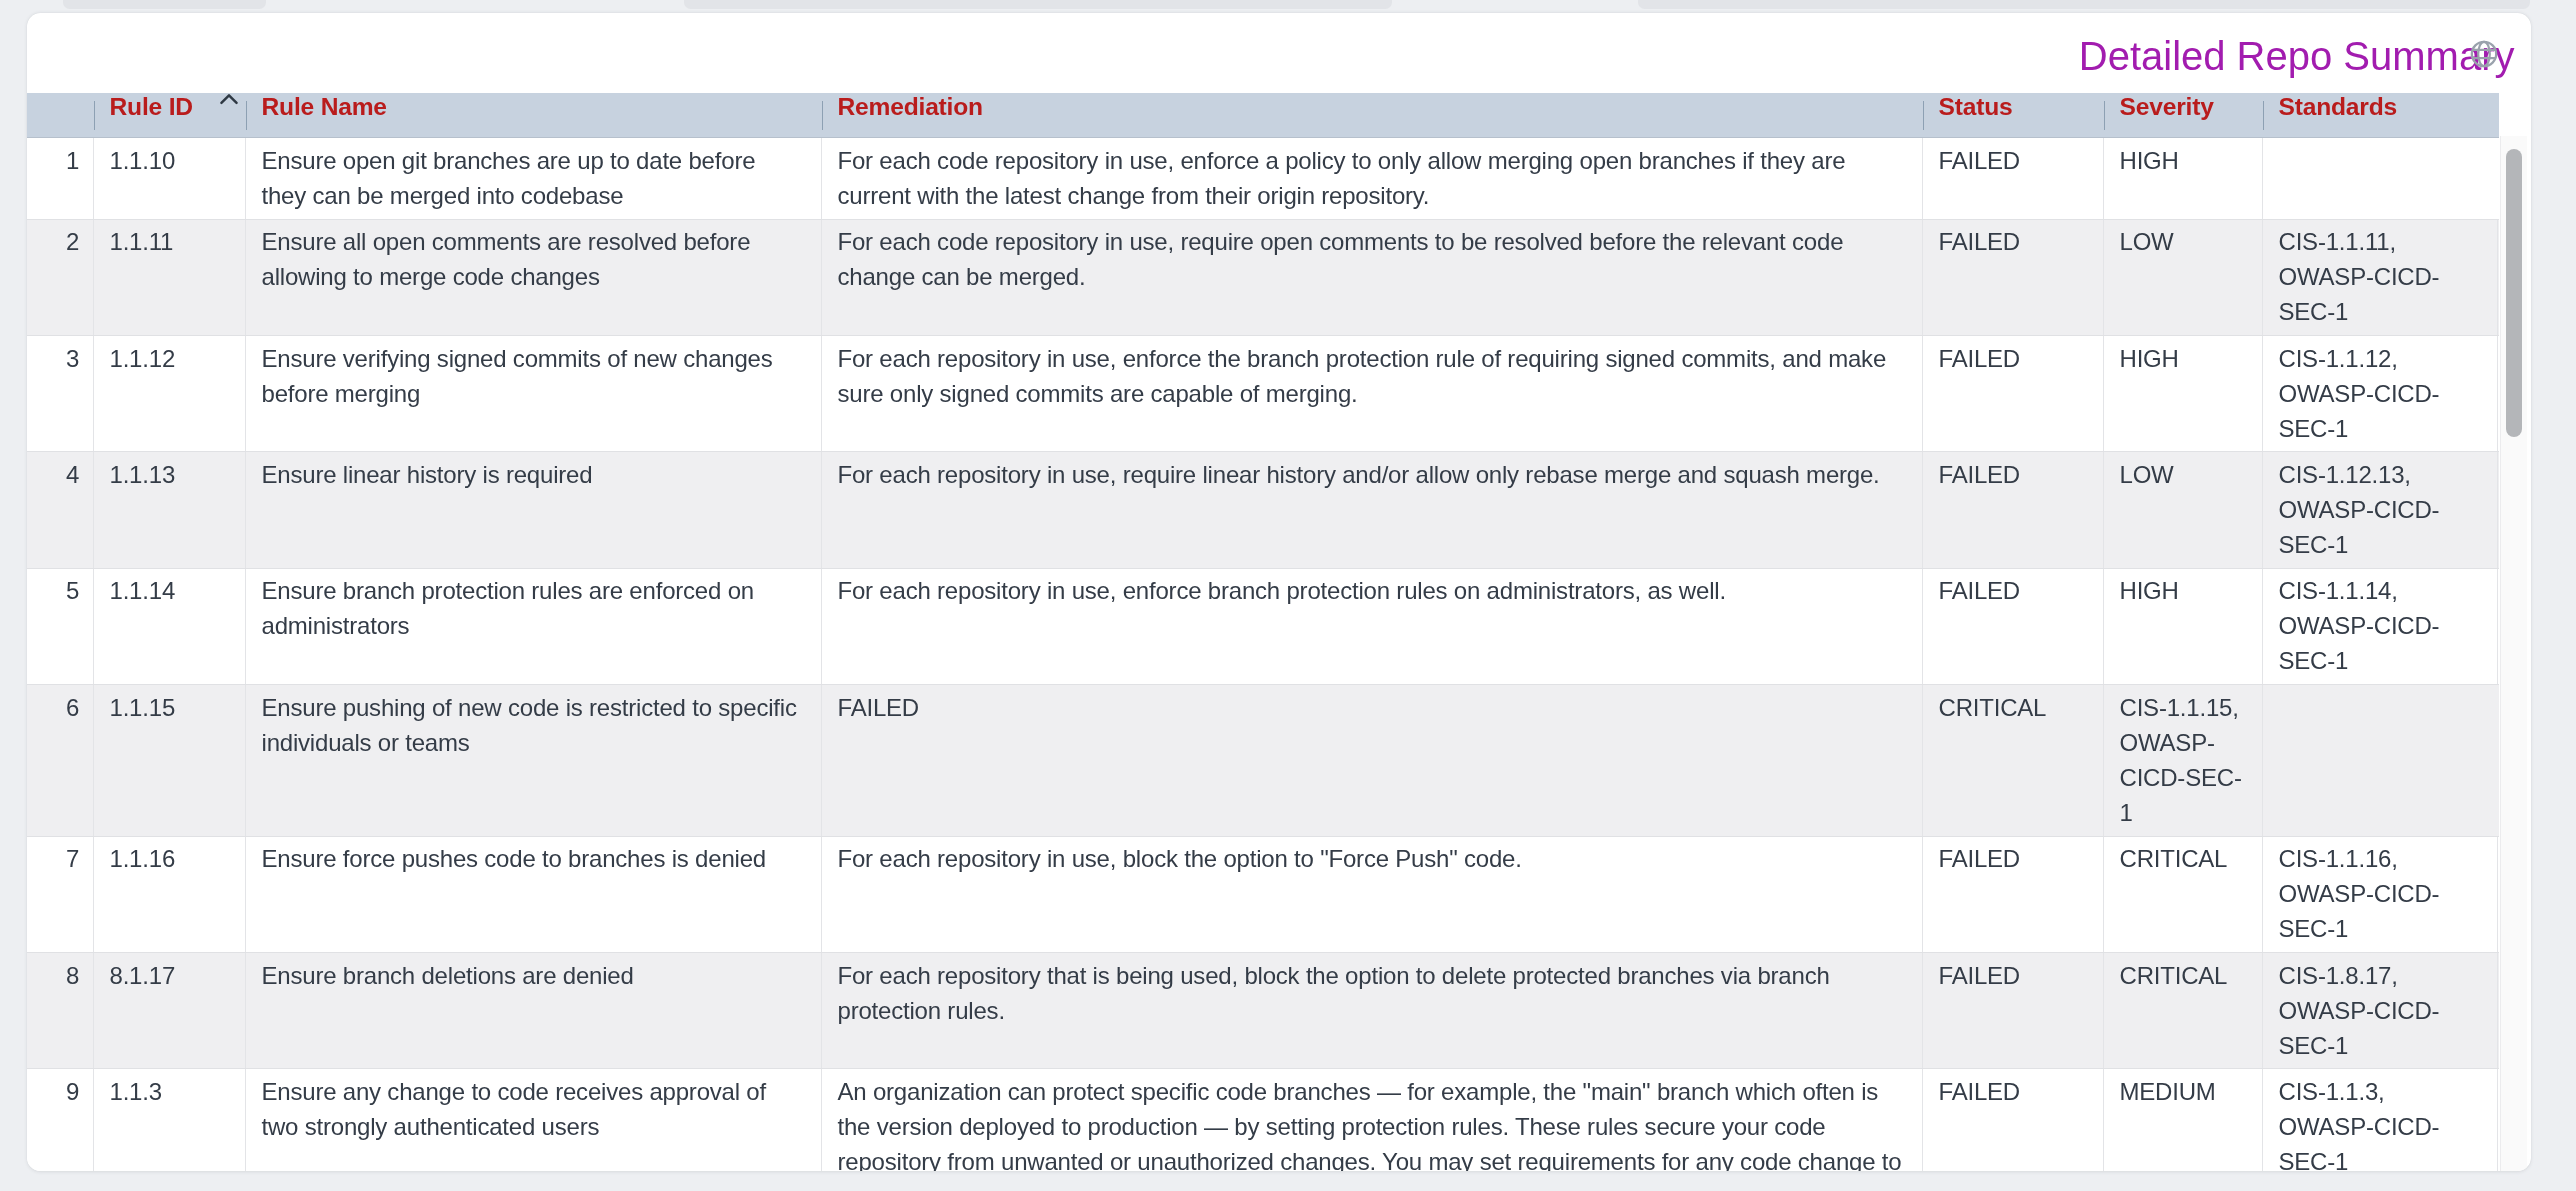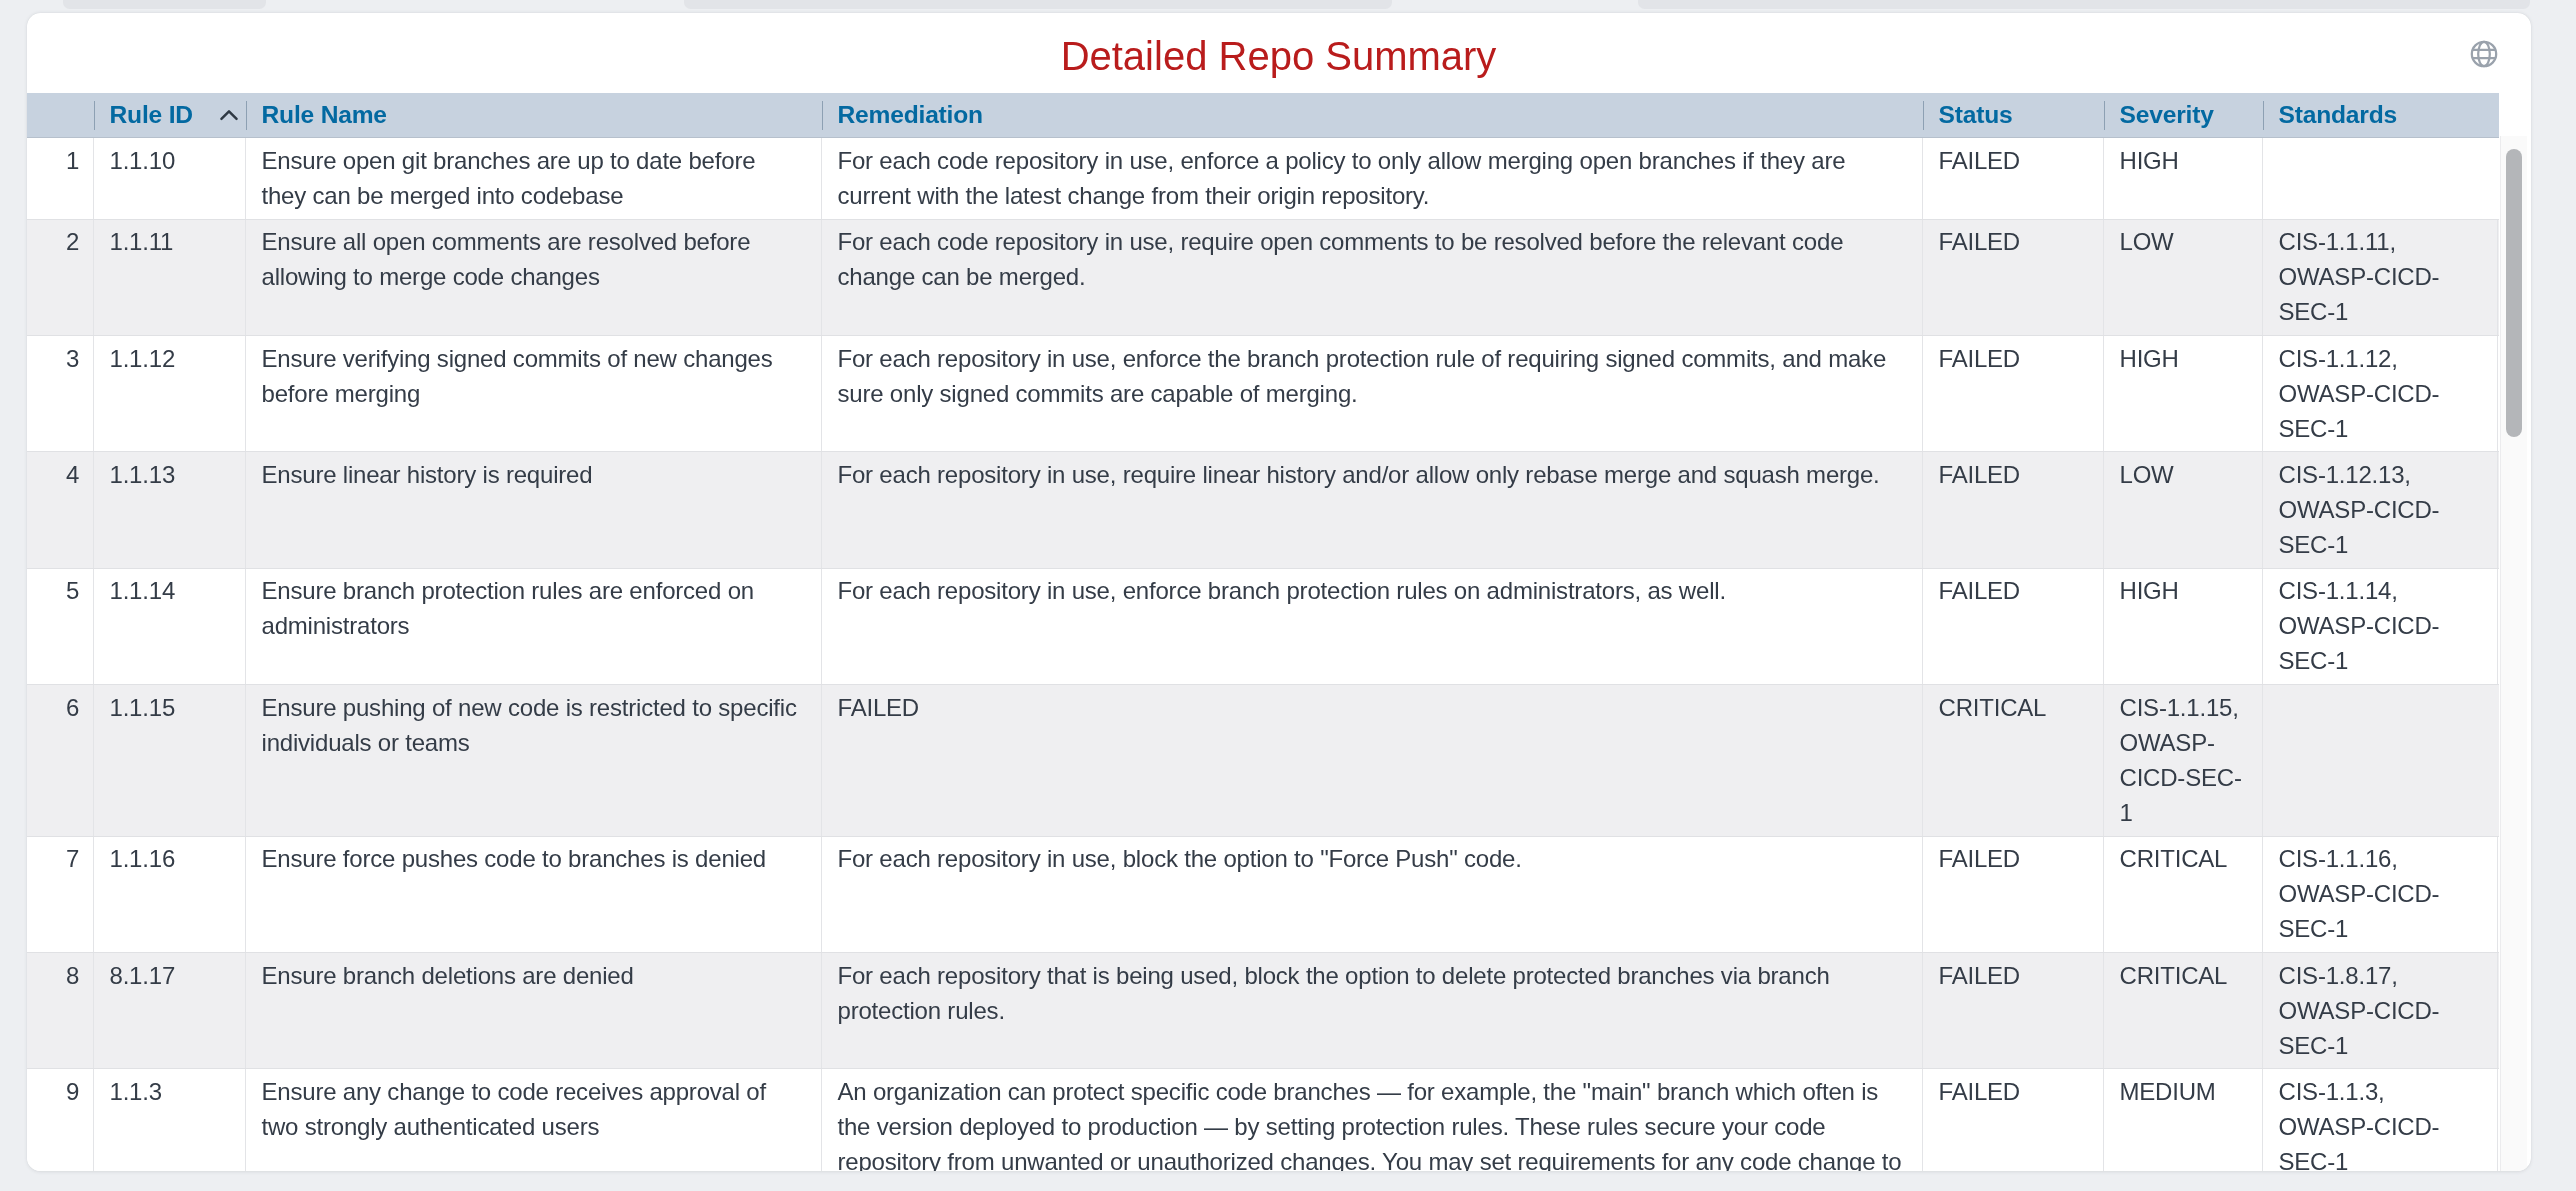--- a/index.html
+++ b/index.html
@@ -26,8 +26,8 @@
 
   .card-title{
     position:absolute;left:16px;top:21px;width:2472px;
-    text-align:center;
-    font-size:40px;font-weight:500;color:#b91c1c;
+    text-align:right;
+    font-size:40px;font-weight:500;color:#a21caf;
     letter-spacing:0;
   }
 

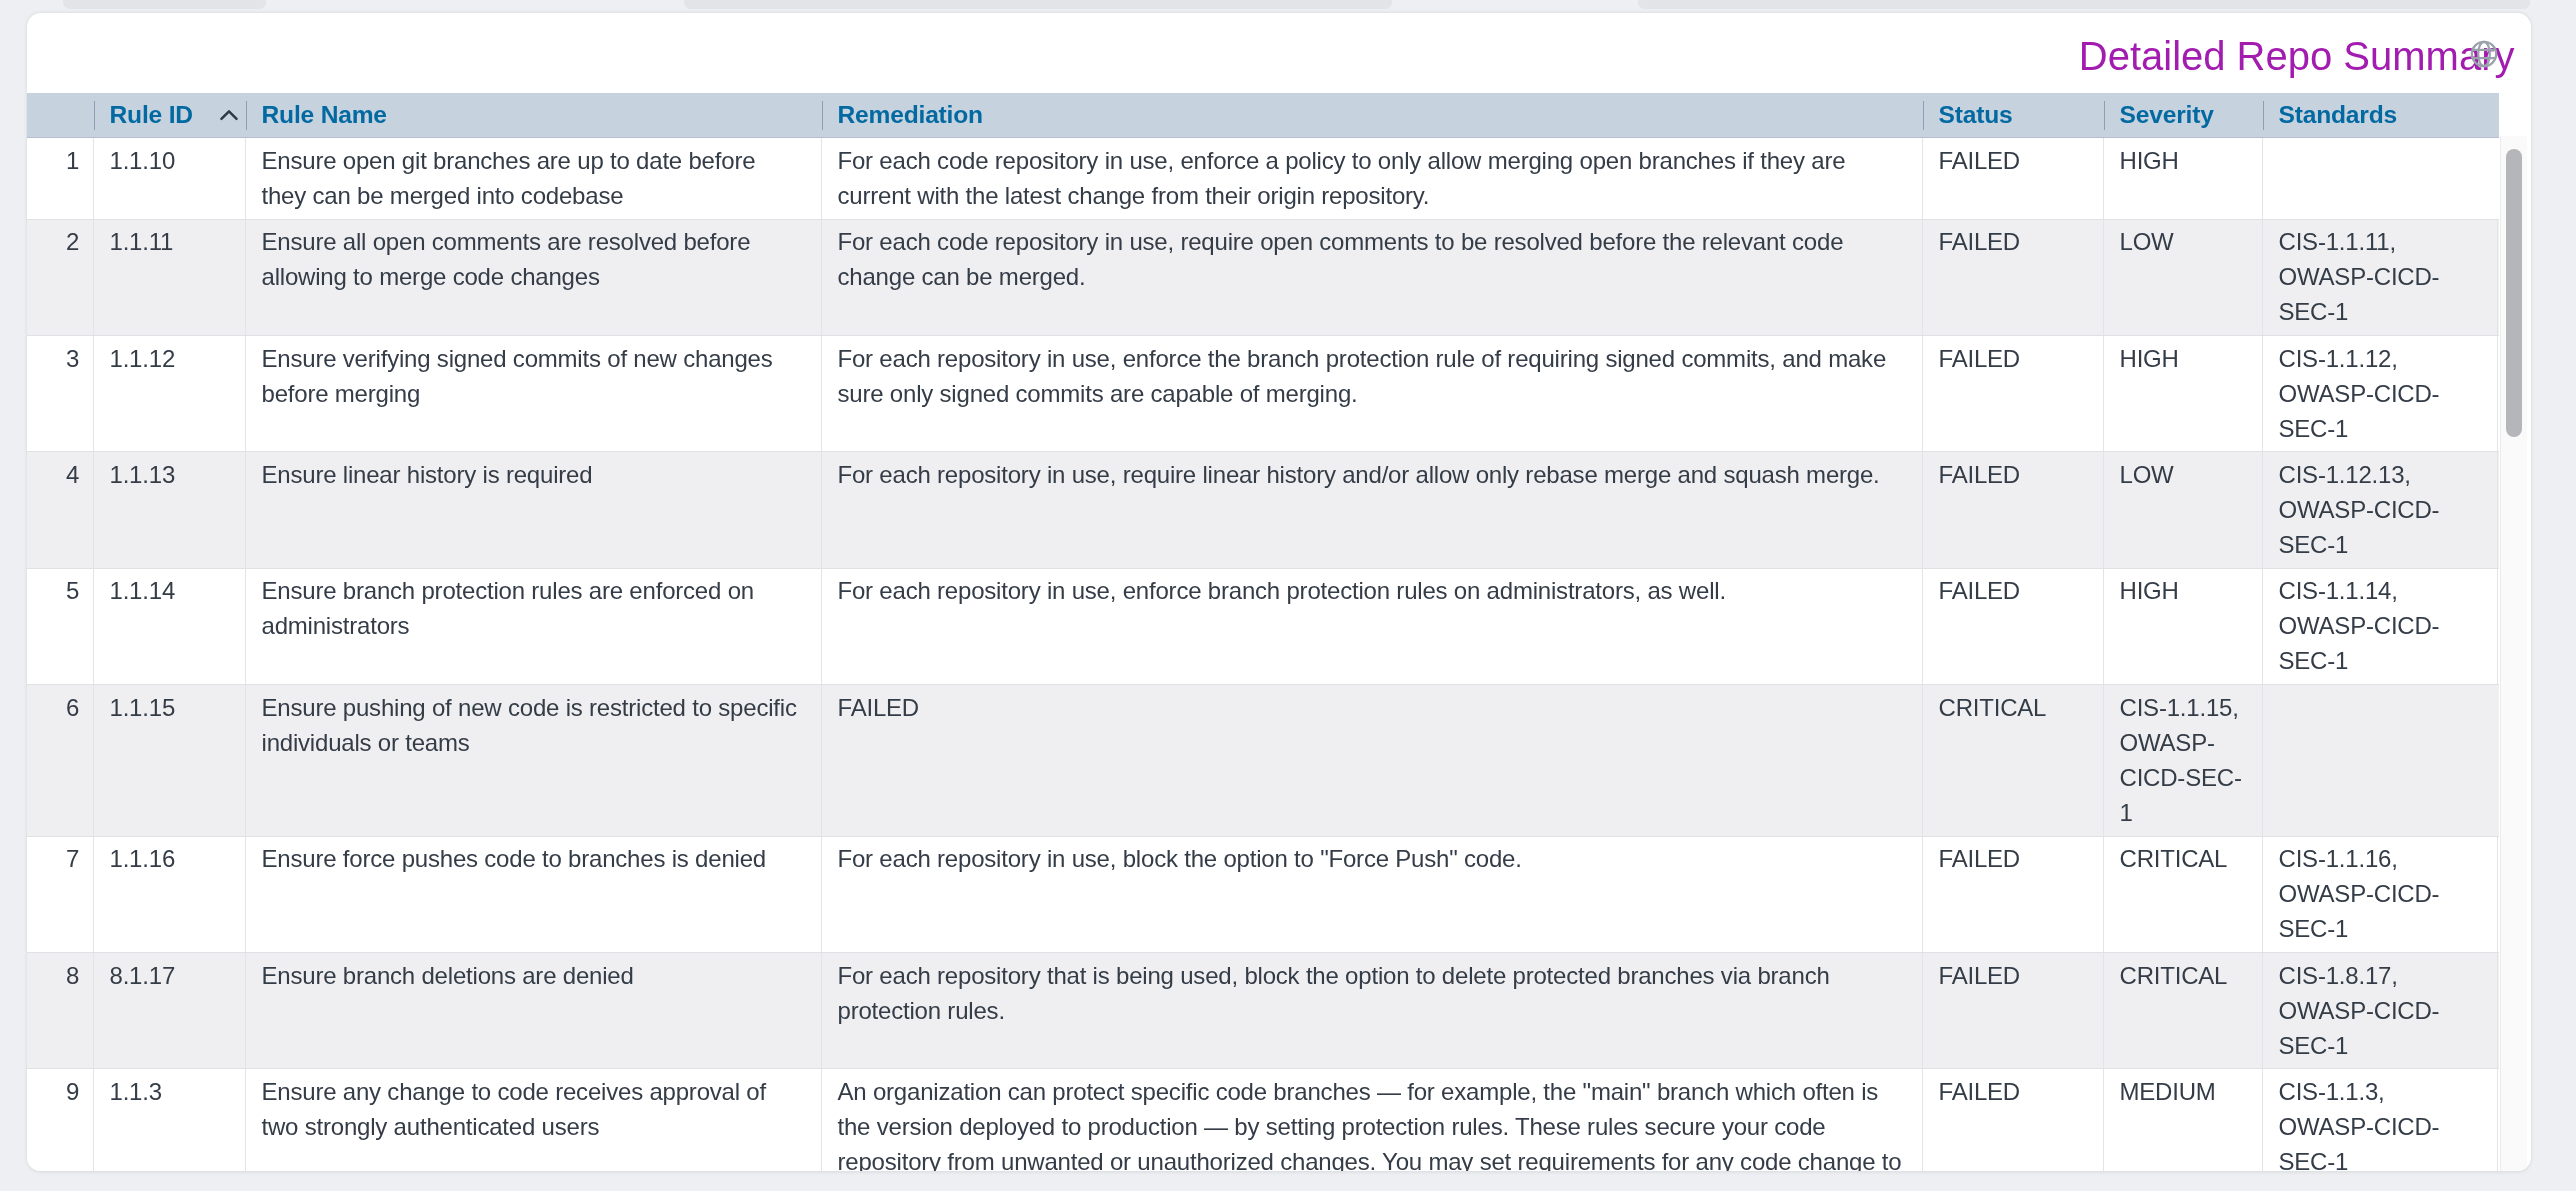--- a/index.html
+++ b/index.html
@@ -52,9 +52,9 @@
   }
   .th{
     position:relative;
-    display:flex;align-items:center;
+    display:flex;
     padding-left:16px;
-    font-size:24.6px;font-weight:700;color:#0369a1;
+    font-size:24.6px;font-weight:700;color:#b91c1c;
     letter-spacing:-0.2px;
     white-space:nowrap;
     cursor:pointer;

